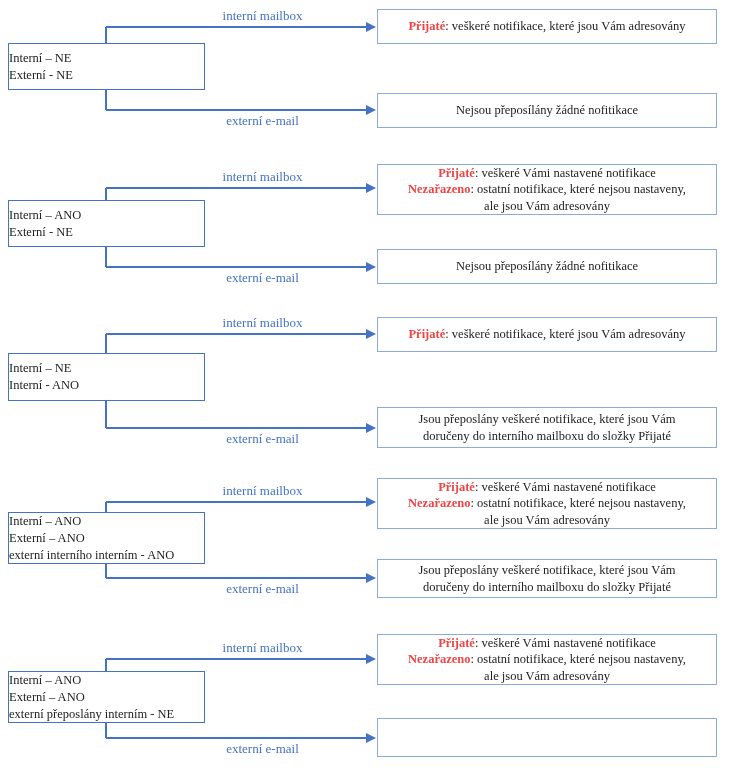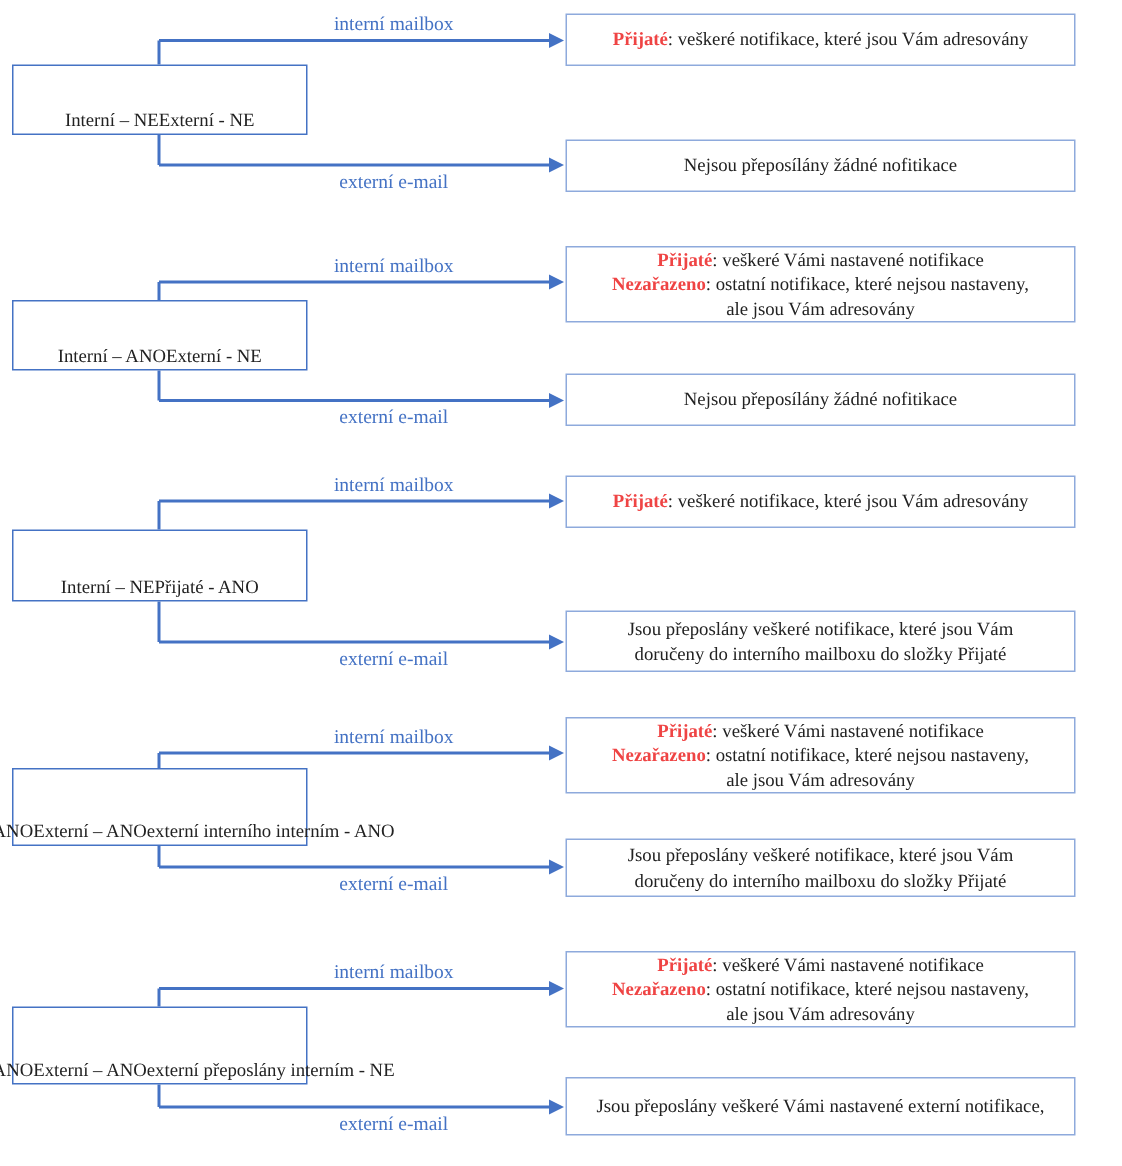--- a/index.html
+++ b/index.html
@@ -11,7 +11,7 @@
   .lbox{
     position:absolute;left:8px;width:197px;box-sizing:border-box;
     background:#ffffff;border:1px solid #4472C4;z-index:2;
-    display:flex;flex-direction:row;justify-content:center;align-items:flex-end;
+    display:flex;flex-direction:column;justify-content:center;align-items:flex-start;
     font-size:12.5px;line-height:17px;text-align:center;white-space:nowrap;
   }
   

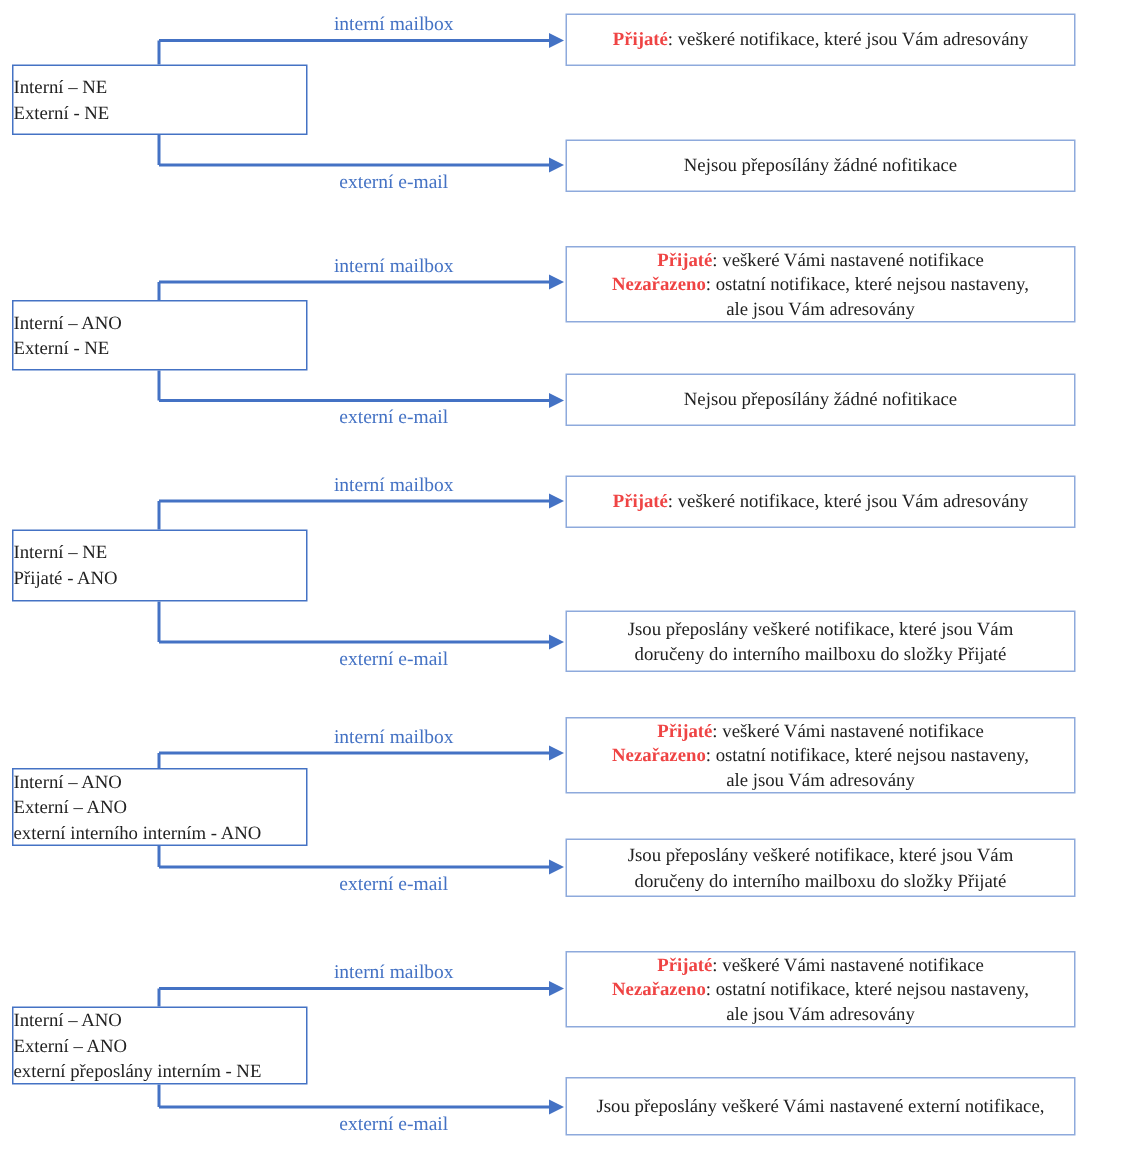--- a/index.html
+++ b/index.html
@@ -87,7 +87,7 @@
   <div class="alabel" style="top:431px">externí e-mail</div>
   <div class="lbox" style="top:353px;height:48px">
     <div>Interní – NE</div>
-    <div>Přijaté - ANO</div>
+    <div>Interní - ANO</div>
   </div>
   <div class="rbox" style="top:317px;height:35px">
     <div class="rline"><b>Přijaté</b><span>: veškeré notifikace, které jsou Vám adresovány</span></div>

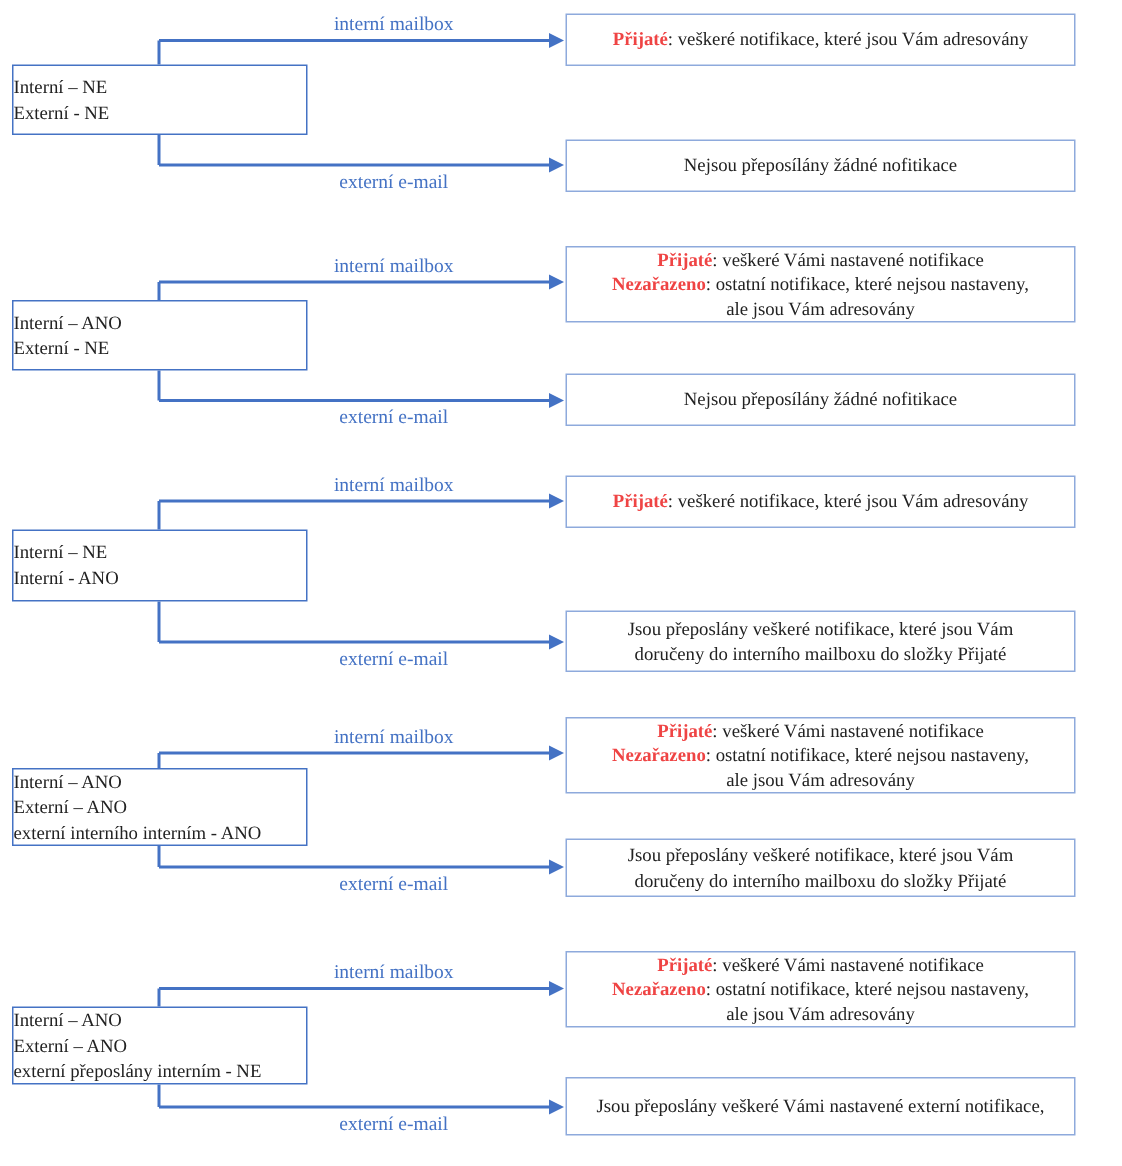--- a/index.html
+++ b/index.html
@@ -137,7 +137,6 @@
     <div class="rline"><span>ale jsou Vám adresovány</span></div>
   </div>
   <div class="rbox" style="top:718px;height:39px">
-    <div class="rline"><span>Jsou přeposlány veškeré Vámi nastavené externí notifikace,</span></div>
   </div>
 
 </div>

